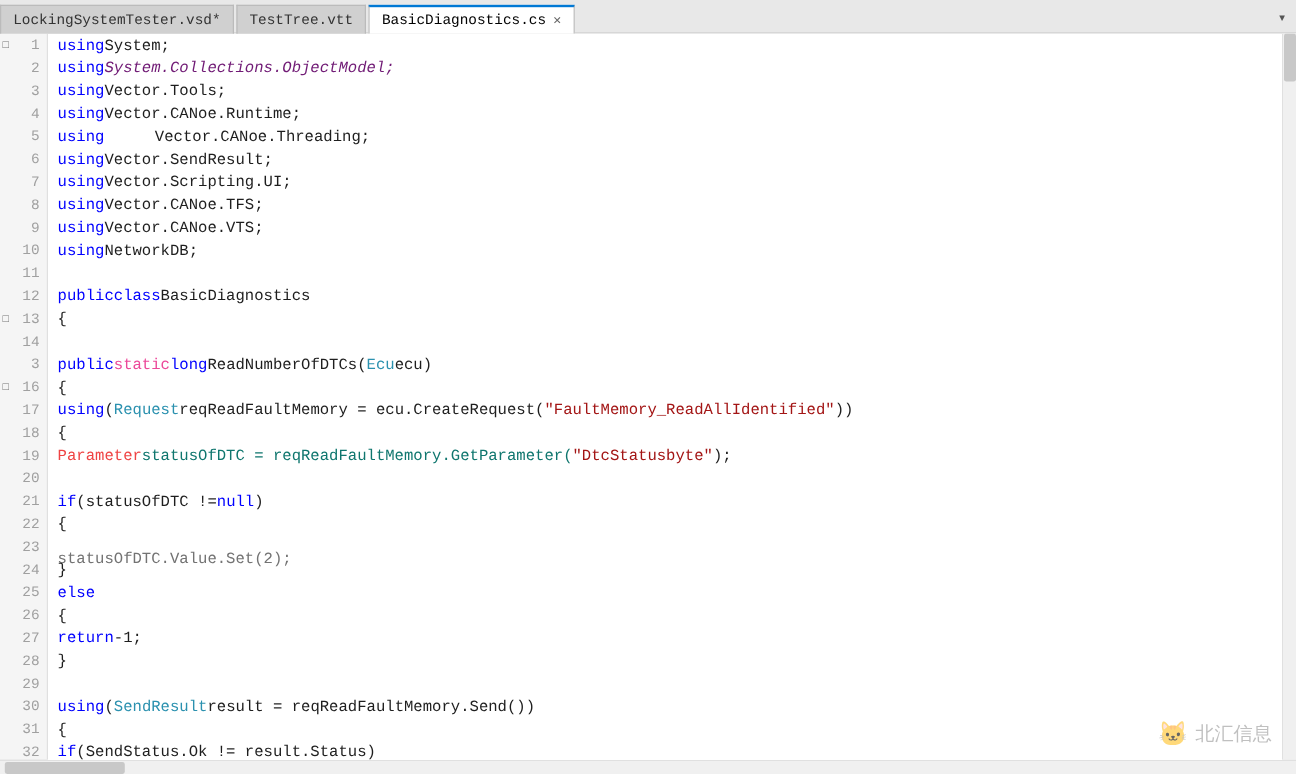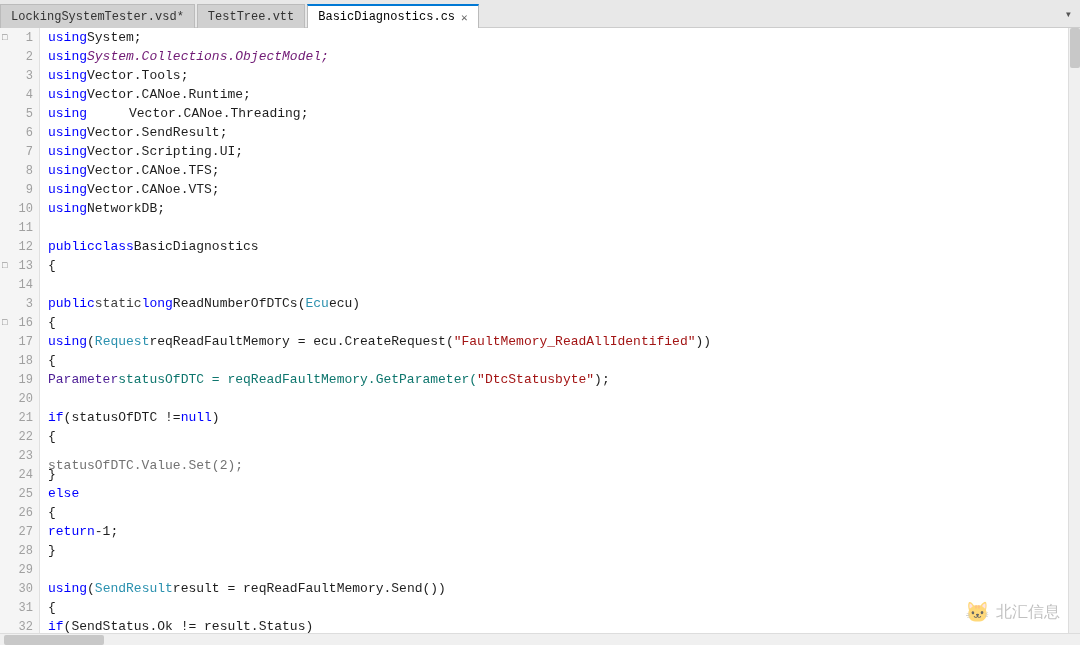--- a/index.html
+++ b/index.html
@@ -350,7 +350,7 @@
         <span style="color: rgb(30, 30, 30);">    </span>
         <span style="color: rgb(0, 0, 255);">public</span>
         <span style="color: rgb(30, 30, 30);"> </span>
-        <span style="color: #404040;">static</span>
+        <span style="color: #ec4899;">static</span>
         <span style="color: rgb(30, 30, 30);"> </span>
         <span style="color: rgb(0, 0, 255);">long</span>
         <span style="color: rgb(30, 30, 30);"> ReadNumberOfDTCs(</span>

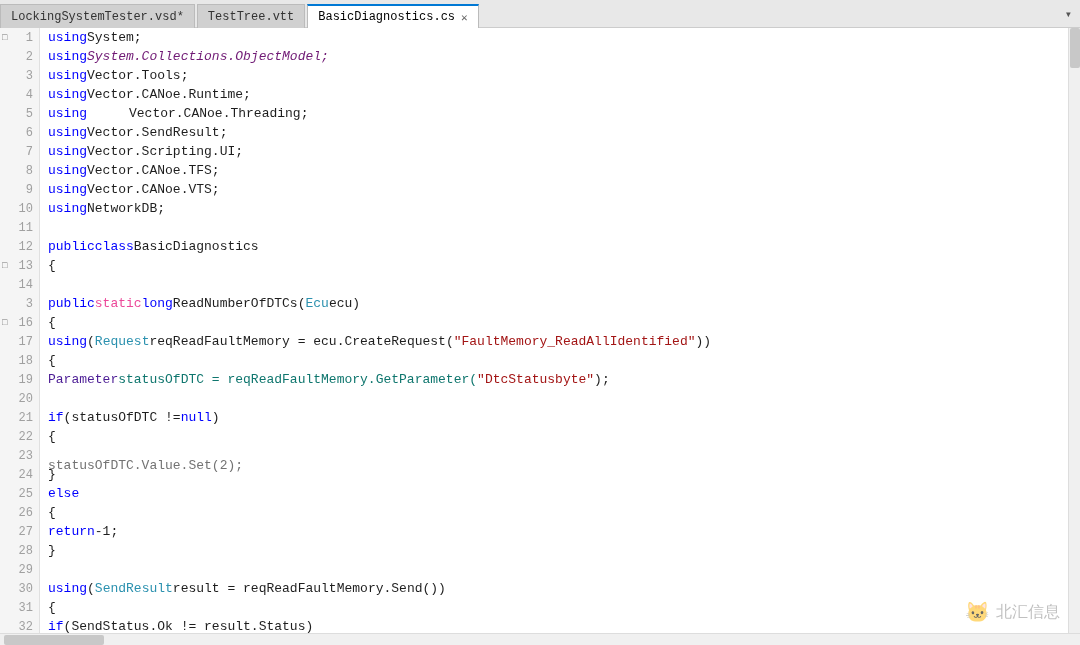--- a/index.html
+++ b/index.html
@@ -374,7 +374,7 @@
       </div>
       <div class="code-line">
         <span style="color: rgb(30, 30, 30);">            </span>
-        <span style="color: #4c1d95;">Parameter</span>
+        <span style="color: #ef4444;">Parameter</span>
         <span style="color: #0f766e;"> statusOfDTC = reqReadFaultMemory.GetParameter(</span>
         <span style="color: rgb(163, 21, 21);">"DtcStatusbyte"</span>
         <span style="color: rgb(30, 30, 30);">);</span>

